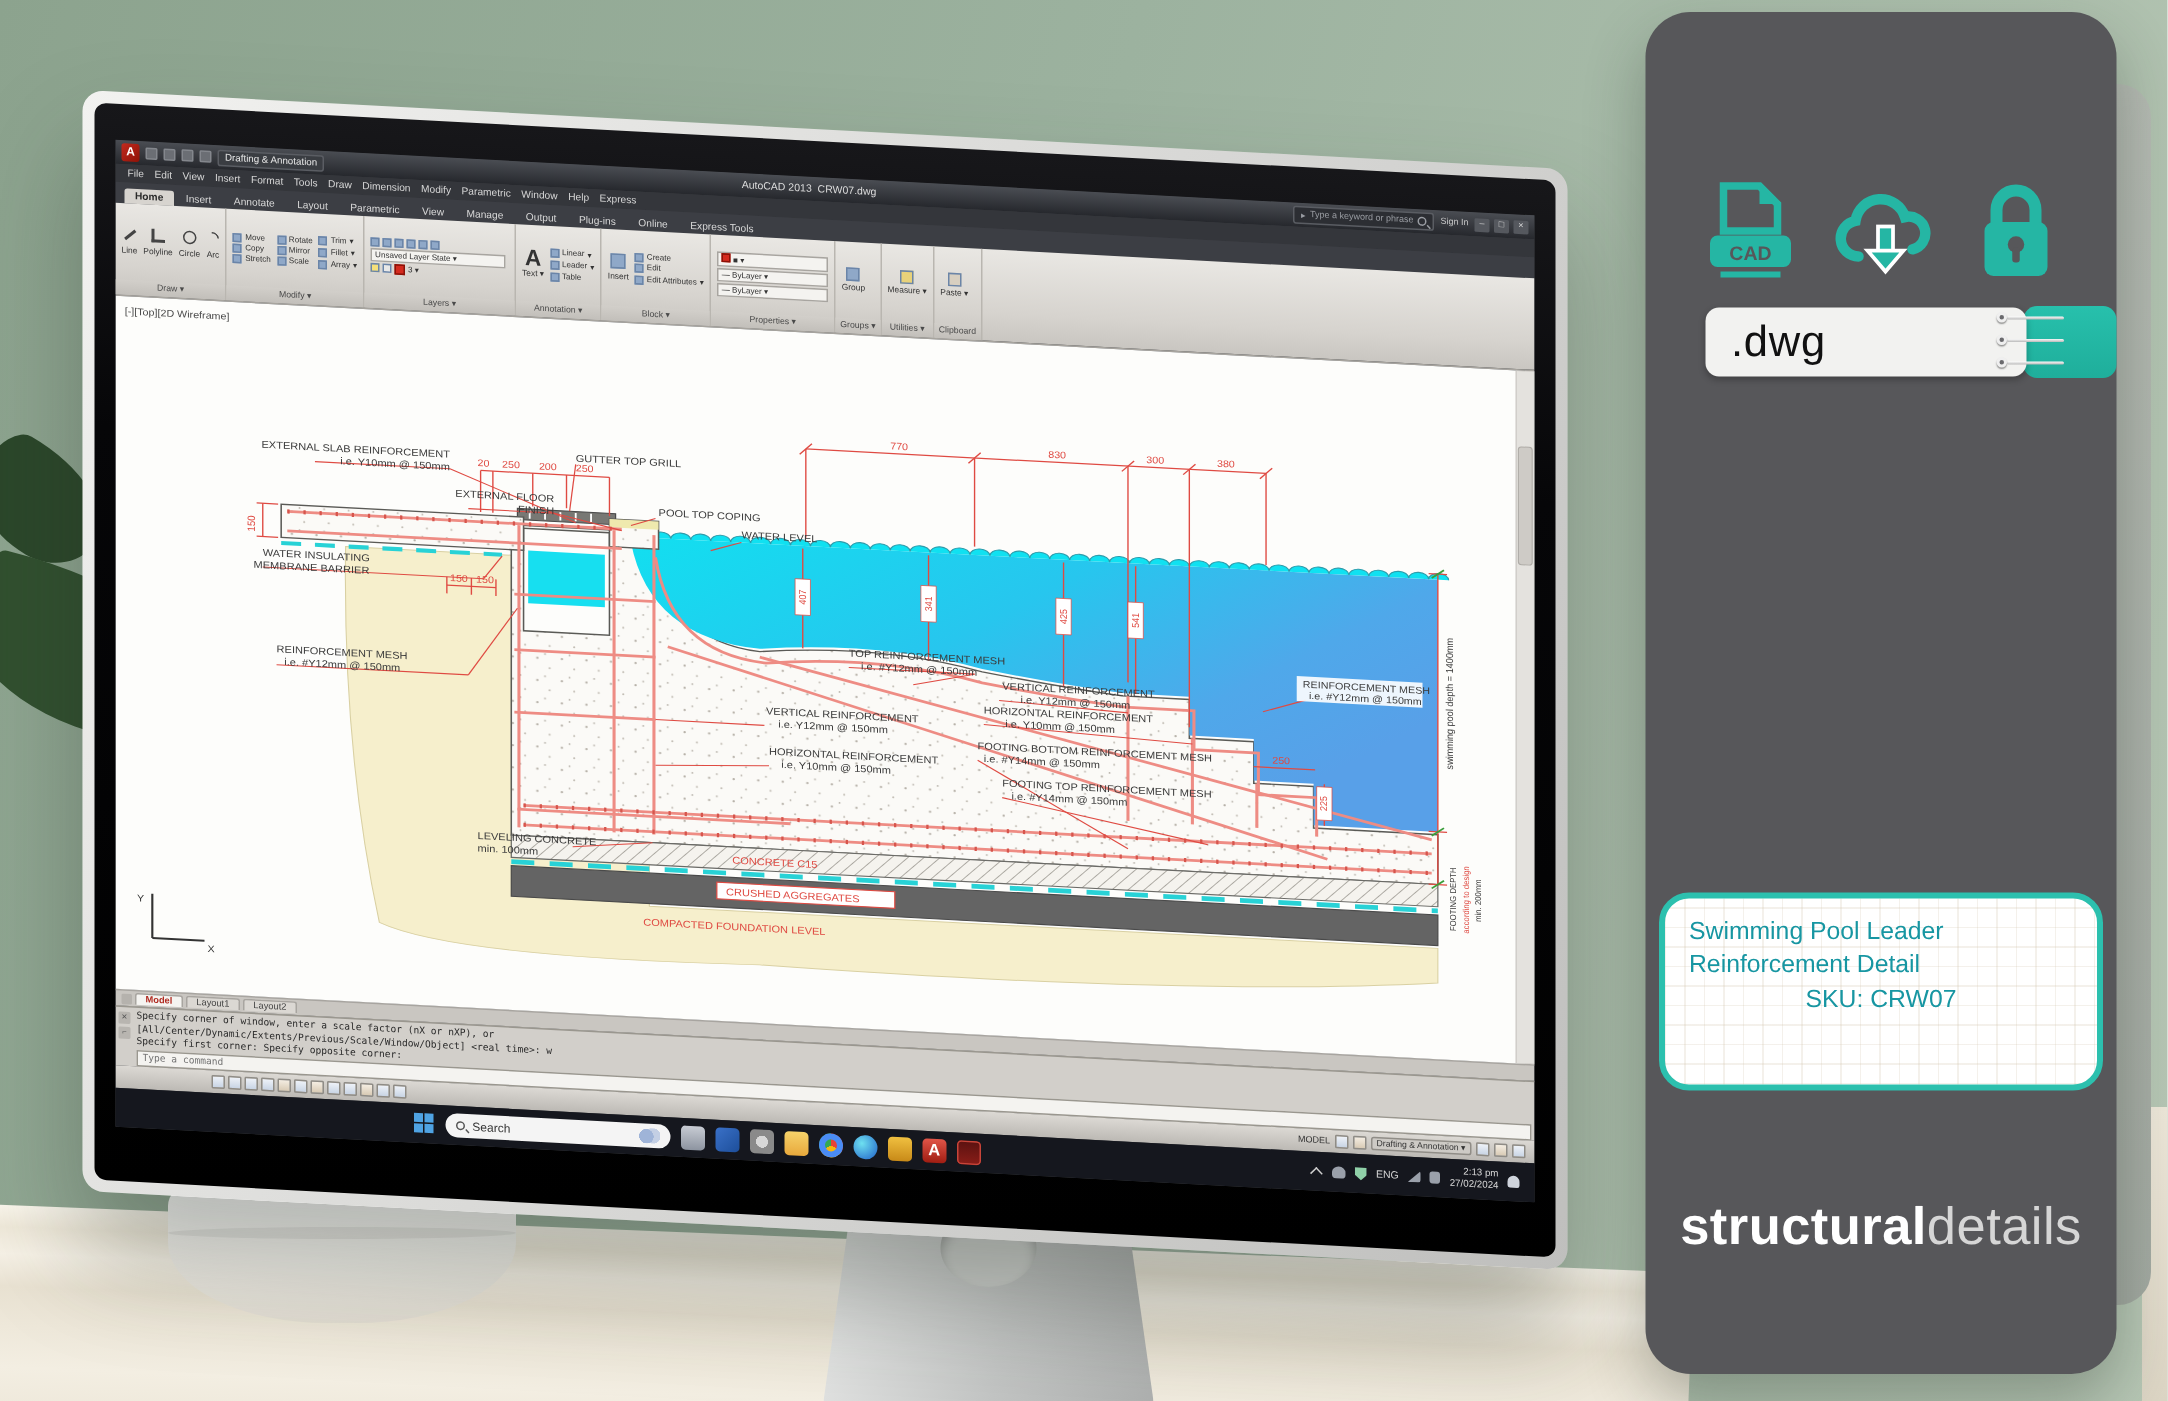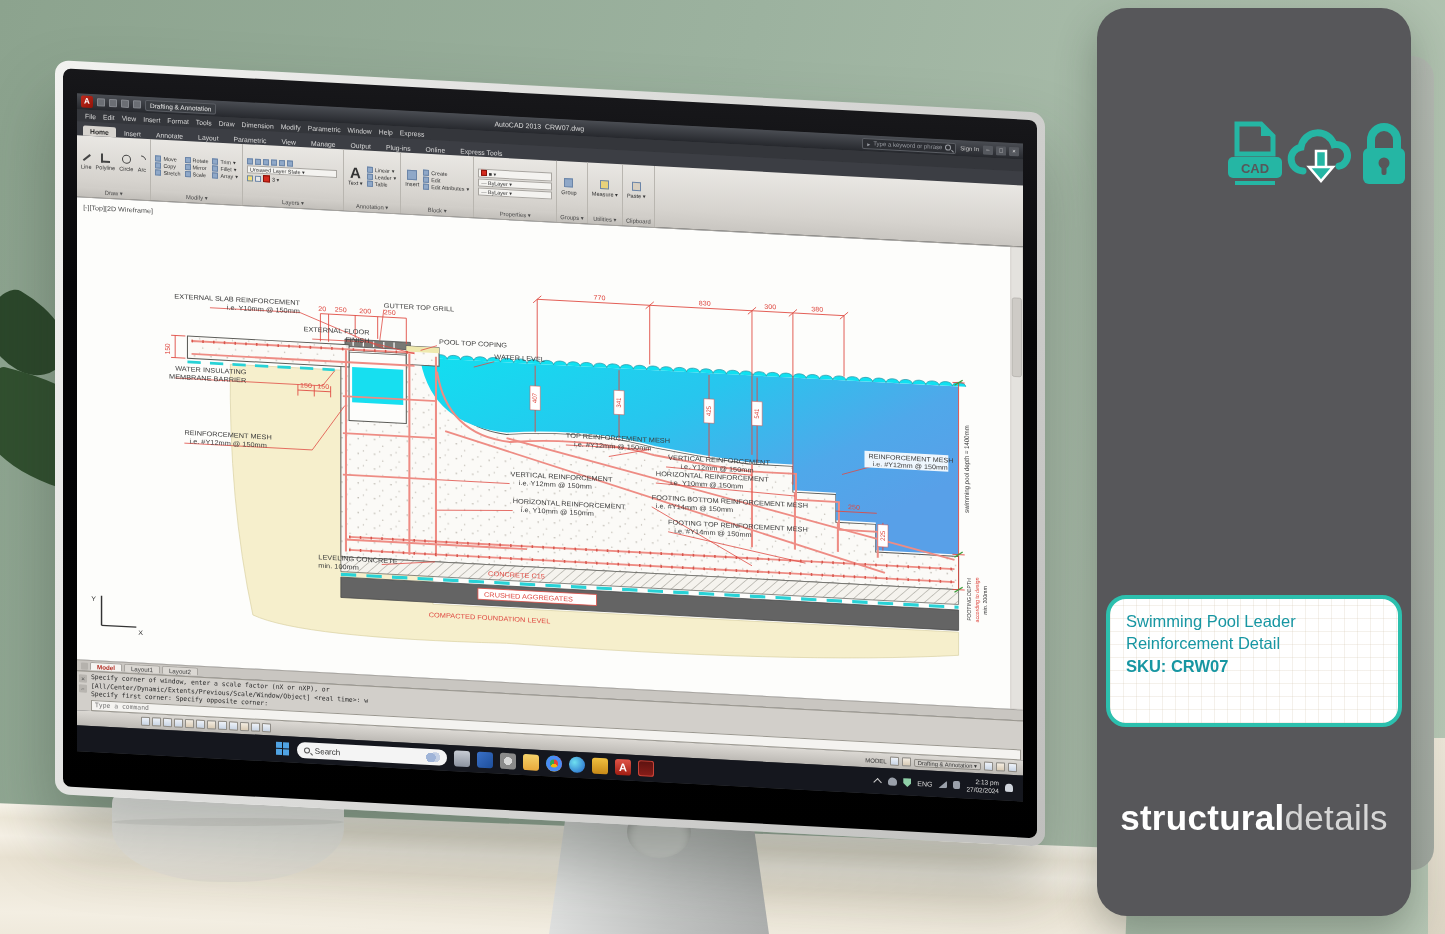--- a/index.html
+++ b/index.html
@@ -135,8 +135,8 @@
     background:linear-gradient(#b4bab2,#a2a9a1); z-index:5; }
   .panel { position:absolute; left:1097px; top:8px; width:314px; height:908px; border-radius:30px;
     background:#57575a; z-index:6; box-shadow:0 18px 40px rgba(30,40,30,.30); }
-  .icons-row { position:absolute; left:0; top:112px; width:100%; display:flex; justify-content:flex-end;
-    align-items:center; }
+  .icons-row { position:absolute; left:0; top:112px; width:100%; display:flex; justify-content:center;
+    align-items:center; gap:24px; }
 
   .fmt-row { position:absolute; left:0; width:100%; height:48px; }
   .fmt-tab { position:absolute; left:252px; top:0; width:62px; height:48px; border-radius:9px;

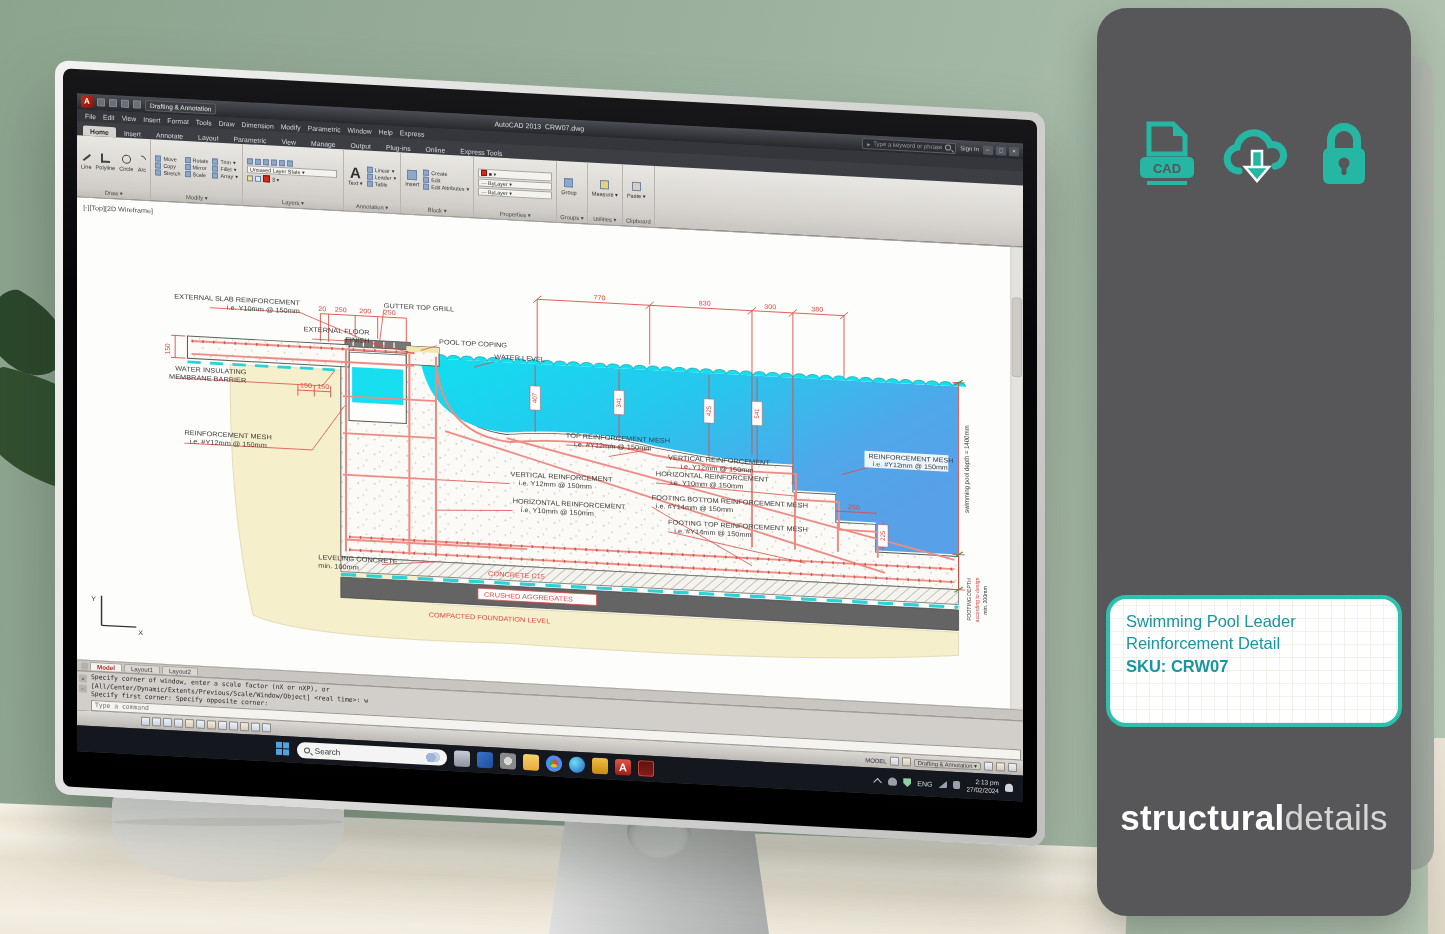--- a/index.html
+++ b/index.html
@@ -700,6 +700,24 @@
     </svg>
   </div>
 
+  <div class="fmt-row" style="top:196px">
+    <div class="fmt-tab"></div>
+    <div class="fmt-pill">.dwg</div>
+    <div class="rings">
+      <div class="ring" style="top:0">
+          <span class="stem"></span>
+          <span class="eye"></span>
+        </div>
+      <div class="ring" style="top:15px">
+          <span class="stem"></span>
+          <span class="eye"></span>
+        </div>
+      <div class="ring" style="top:30px">
+          <span class="stem"></span>
+          <span class="eye"></span>
+        </div>
+    </div>
+  </div>
 
   <div class="prod-card">
     <div class="pc-line">Swimming Pool Leader</div>

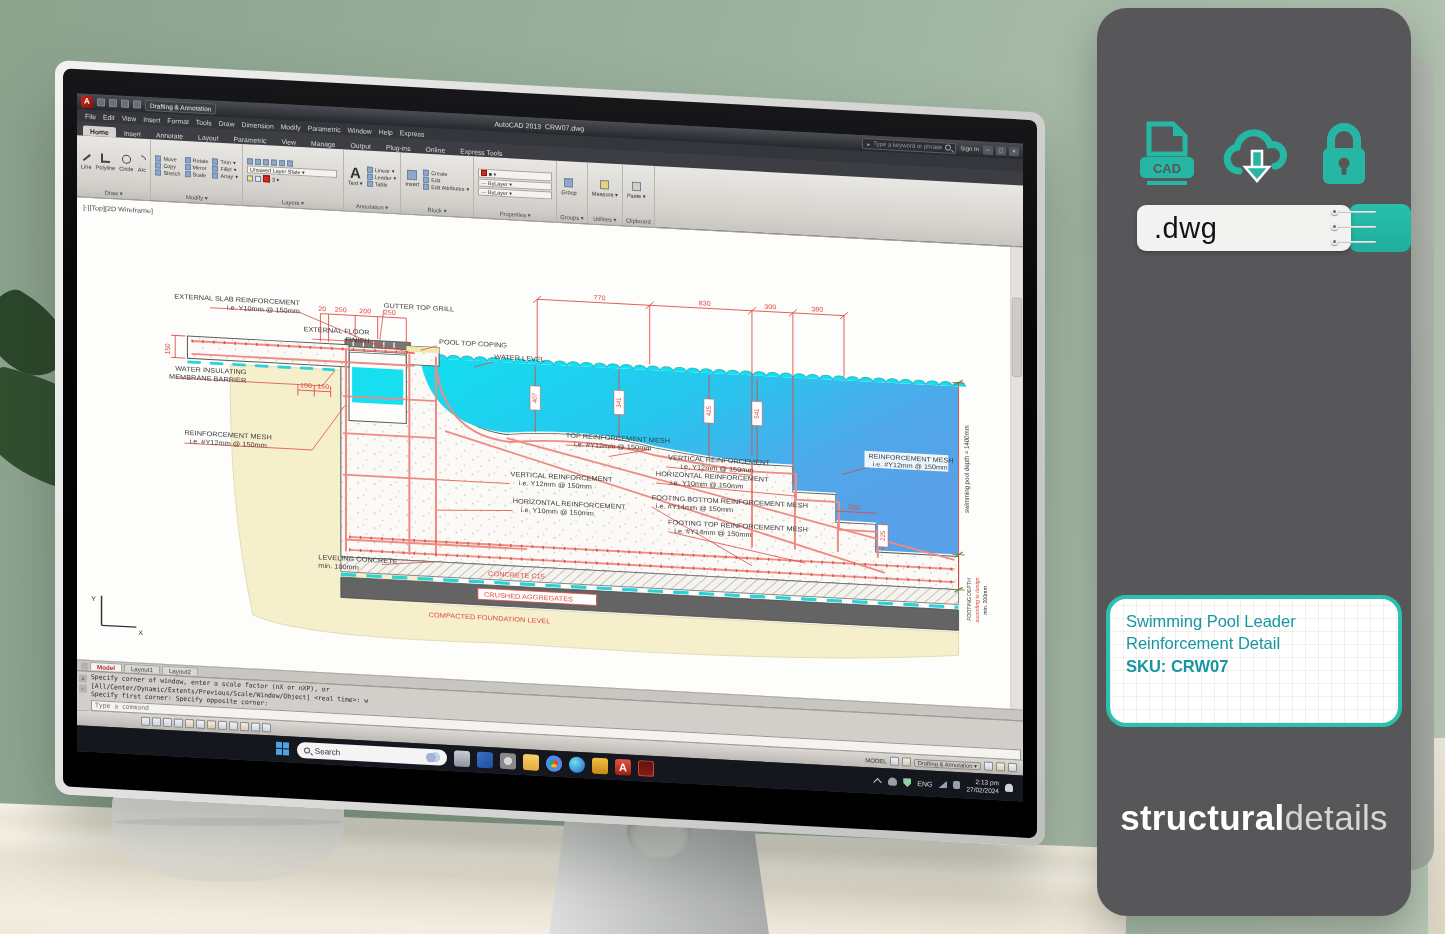--- a/index.html
+++ b/index.html
@@ -157,7 +157,7 @@
     padding:10px 16px 8px; color:#1796a2; }
   .pc-cat { font-size:25px; letter-spacing:.2px; }
   .pc-line { font-size:16.5px; margin-top:3px; }
-  .pc-sku { font-size:16.5px; text-align:left; margin-top:4px;font-weight:bold; }
+  .pc-sku { font-size:16.5px; text-align:center; margin-top:4px; }
 
   .brand { position:absolute; left:0; top:790px; width:100%; text-align:center; font-size:35px; letter-spacing:.3px; }
   .brand b { color:#ffffff; font-weight:bold; }

